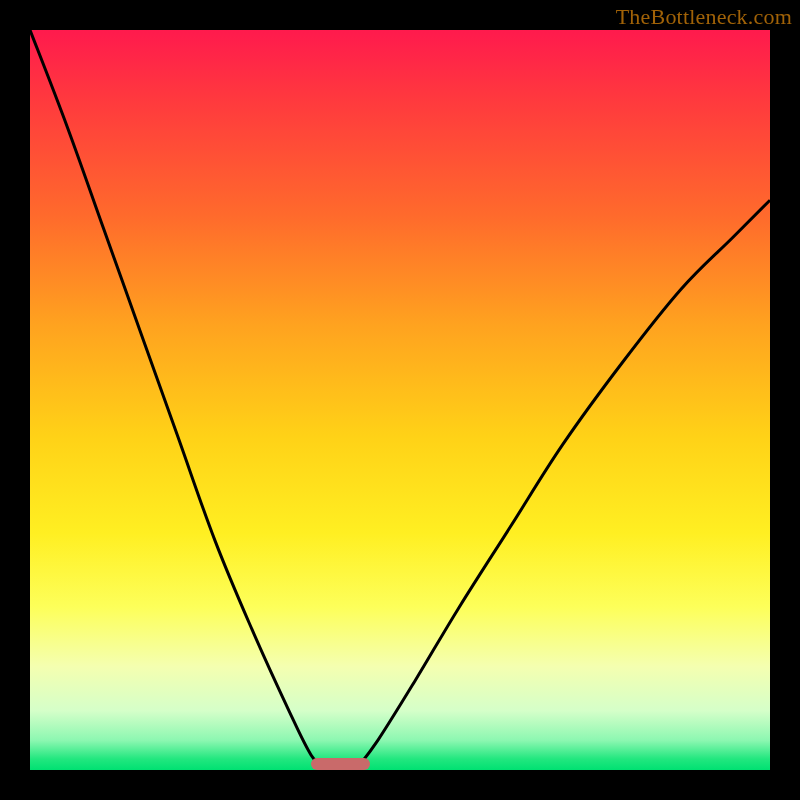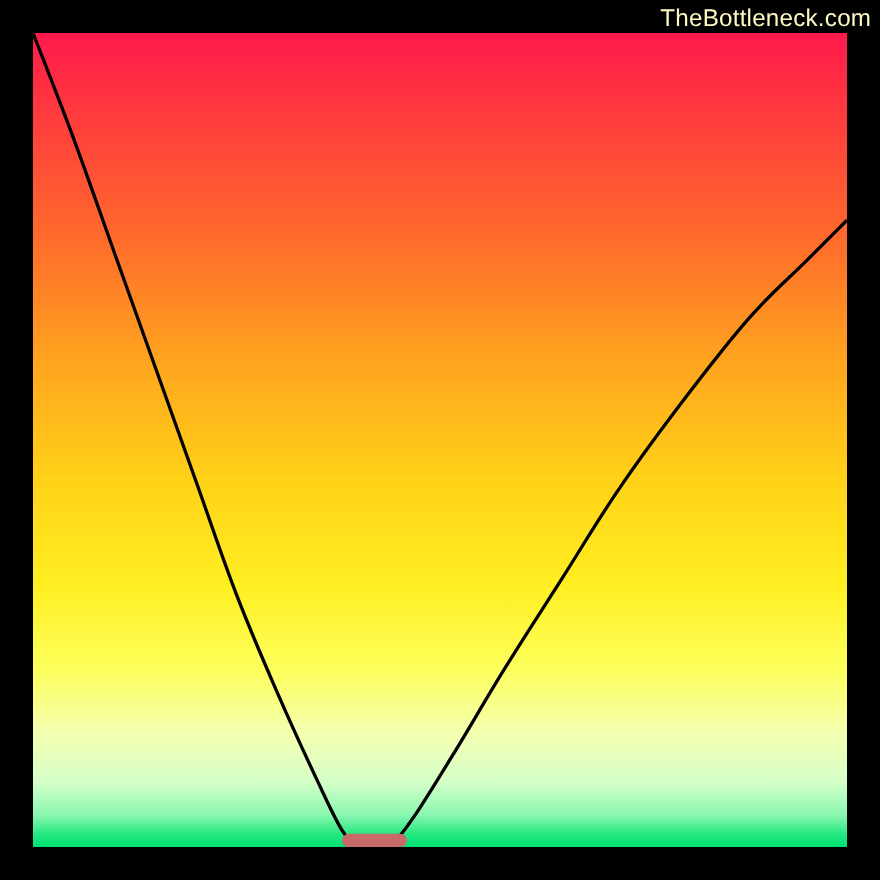--- a/index.html
+++ b/index.html
@@ -43,9 +43,9 @@
     position: absolute;
     top: 4px;
     right: 8px;
-    font-family: Liberation Sans, sans-serif;
+    font-family: Liberation Serif, serif;
     font-size: 22px;
-    color: #fef9c3;
+    color: #a16207;
     letter-spacing: 0.2px;
   }
   .marker {

